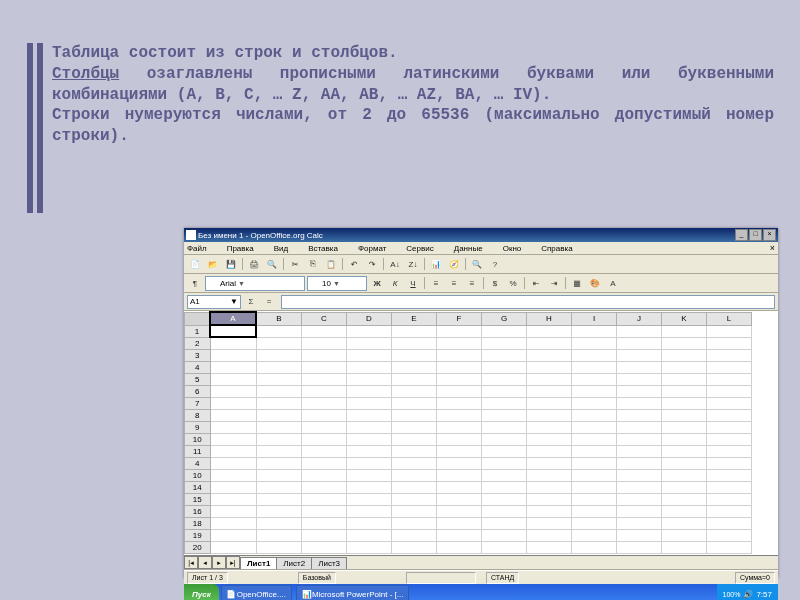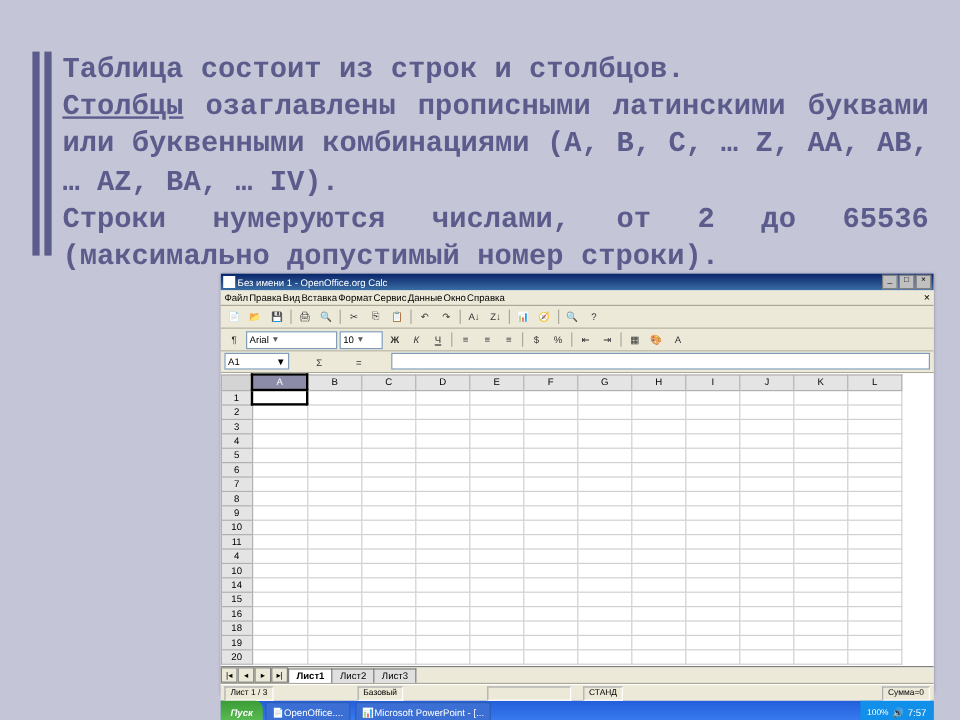--- a/index.html
+++ b/index.html
@@ -6,7 +6,7 @@
 .slide{position:relative;width:800px;height:600px;background:#c5c5d8}
 .decor-bar{position:absolute;left:27px;top:43px;width:6px;height:170px;background:#5c5c8c}
 .decor-bar2{position:absolute;left:37px;top:43px;width:6px;height:170px;background:#5c5c8c}
-.text-block{position:absolute;left:52px;top:43px;right:26px;font-family:"Courier New",monospace;font-size:24px;font-weight:bold;line-height:1.3;color:#5c5c8c;text-align:justify}
+.text-block{position:absolute;left:52px;top:43px;right:26px;font-family:"Courier New",monospace;font-size:16px;font-weight:bold;line-height:1.3;color:#5c5c8c;text-align:justify}
 .underline{text-decoration:underline}
 .shotwrap{position:absolute;left:184px;top:228px;width:594px;height:350px;background:#fff;box-shadow:0 0 3px rgba(0,0,0,.4)}
 .titlebar{height:14px;background:linear-gradient(#0a246a,#3a6ea5);display:flex;align-items:center;font-size:8px;color:#fff;padding:0 2px}

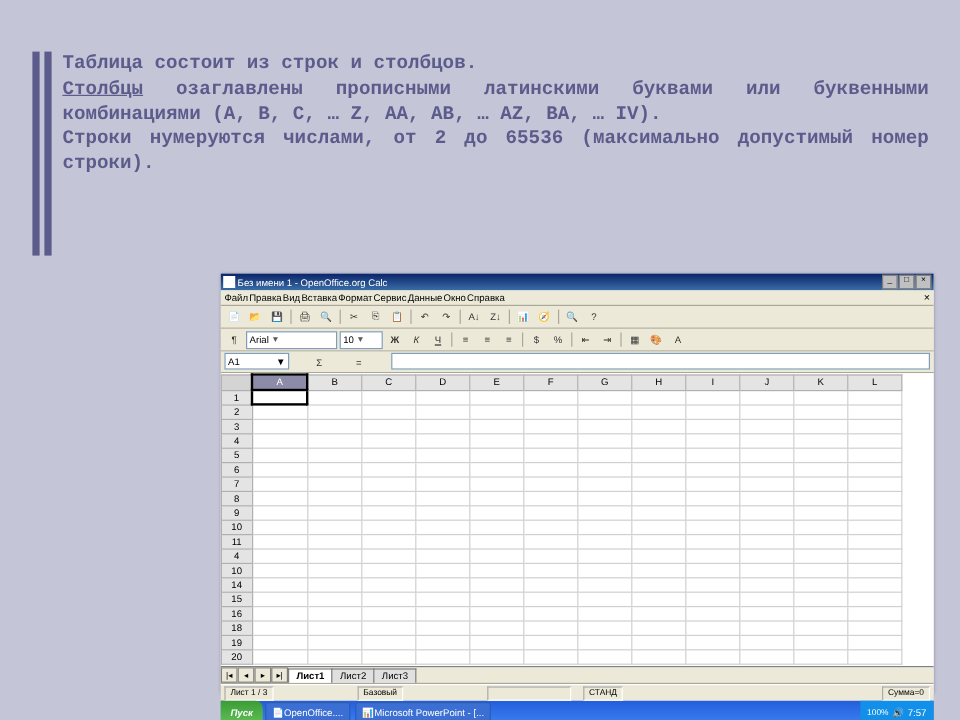--- a/index.html
+++ b/index.html
@@ -13,7 +13,7 @@
 .titlebar .icon{width:10px;height:10px;background:#fff;margin-right:2px}
 .titlebar .wbtns{margin-left:auto;display:flex;gap:1px}
 .wbtn{width:11px;height:10px;background:#c0c0c0;border:1px solid #808080;font-size:7px;line-height:8px;text-align:center;color:#000}
-.menubar{height:12px;background:#ece9d8;display:flex;align-items:center;font-size:8px;color:#000;padding:0 3px;gap:1px;border-bottom:1px solid #aca899}
+.menubar{height:12px;background:#ece9d8;display:flex;align-items:center;font-size:8px;color:#000;padding:0 3px;gap:20px;border-bottom:1px solid #aca899}
 .menubar span{cursor:default}
 .menubar .closex{margin-left:auto;font-size:9px}
 .toolbar{height:16px;background:#ece9d8;display:flex;align-items:center;padding:1px 3px;gap:2px;border-bottom:1px solid #aca899}

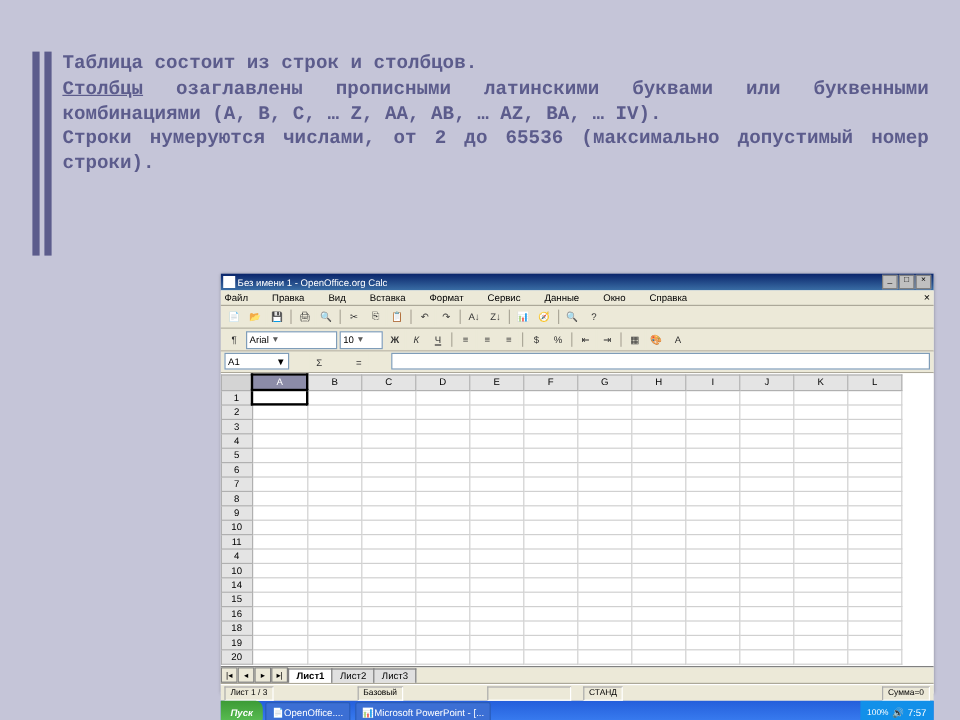--- a/index.html
+++ b/index.html
@@ -20,7 +20,7 @@
 .tbtn{width:14px;height:14px;background:#ece9d8;border:1px solid transparent;display:inline-flex;align-items:center;justify-content:center;font-size:8px;color:#333}
 .tsep{width:1px;height:12px;background:#aca899;margin:0 1px}
 .fmtbar{height:16px;background:#ece9d8;display:flex;align-items:center;padding:1px 3px;gap:2px;border-bottom:1px solid #aca899;font-size:8px}
-.combo{height:13px;background:#fff;border:1px solid #7f9db9;display:inline-flex;align-items:center;padding:0 2px;font-size:8px}
+.combo{height:13px;background:#fff;border:1px solid #7f9db9;display:inline-flex;align-items:center;padding:0 14px;font-size:8px}
 .combo .arrow{margin-left:2px;font-size:7px;color:#5b5b5b}
 .cellref{height:15px;background:#ece9d8;display:flex;align-items:flex-start;padding:1px 3px;gap:17px;border-bottom:1px solid #aca899}
 .namebox{width:48px;height:12px;background:#fff;border:1px solid #7f9db9;font-size:8px;padding:0 2px;display:flex;align-items:center}

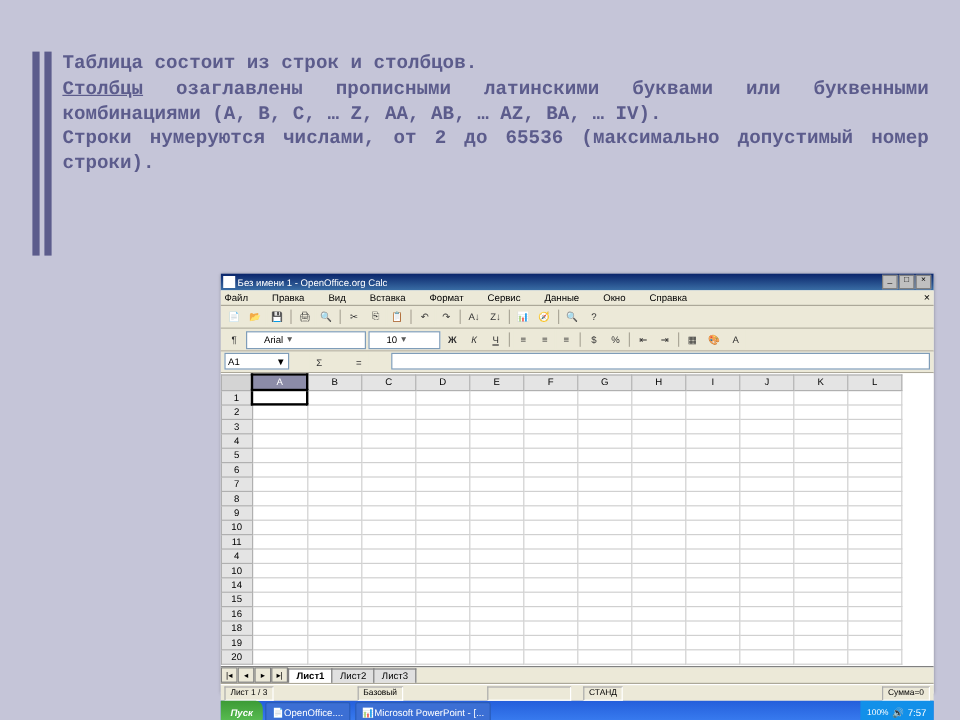--- a/index.html
+++ b/index.html
@@ -22,7 +22,7 @@
 .fmtbar{height:16px;background:#ece9d8;display:flex;align-items:center;padding:1px 3px;gap:2px;border-bottom:1px solid #aca899;font-size:8px}
 .combo{height:13px;background:#fff;border:1px solid #7f9db9;display:inline-flex;align-items:center;padding:0 14px;font-size:8px}
 .combo .arrow{margin-left:2px;font-size:7px;color:#5b5b5b}
-.cellref{height:15px;background:#ece9d8;display:flex;align-items:flex-start;padding:1px 3px;gap:17px;border-bottom:1px solid #aca899}
+.cellref{height:15px;background:#ece9d8;display:flex;align-items:center;padding:1px 3px;gap:2px;border-bottom:1px solid #aca899}
 .namebox{width:48px;height:12px;background:#fff;border:1px solid #7f9db9;font-size:8px;padding:0 2px;display:flex;align-items:center}
 .fxbar{flex:1;height:12px;background:#fff;border:1px solid #7f9db9;margin-left:2px}
 .grid{position:relative;height:244px;background:#fff;overflow:hidden;border-bottom:1px solid #808080}

